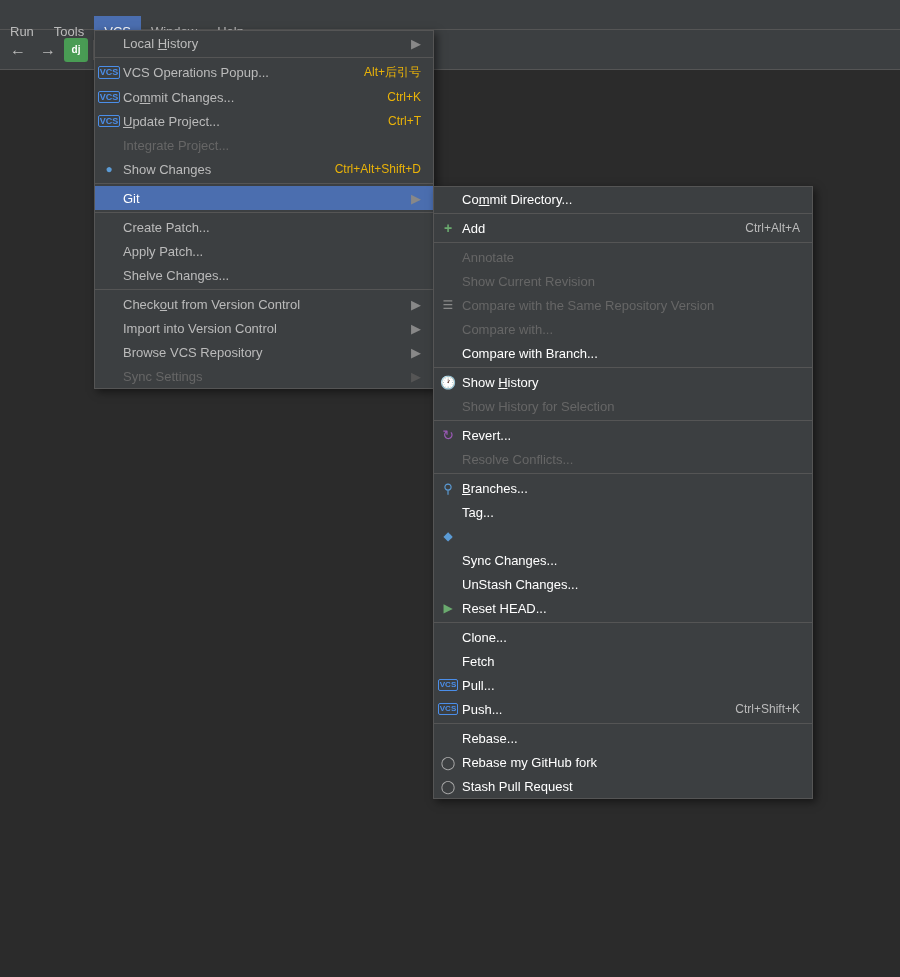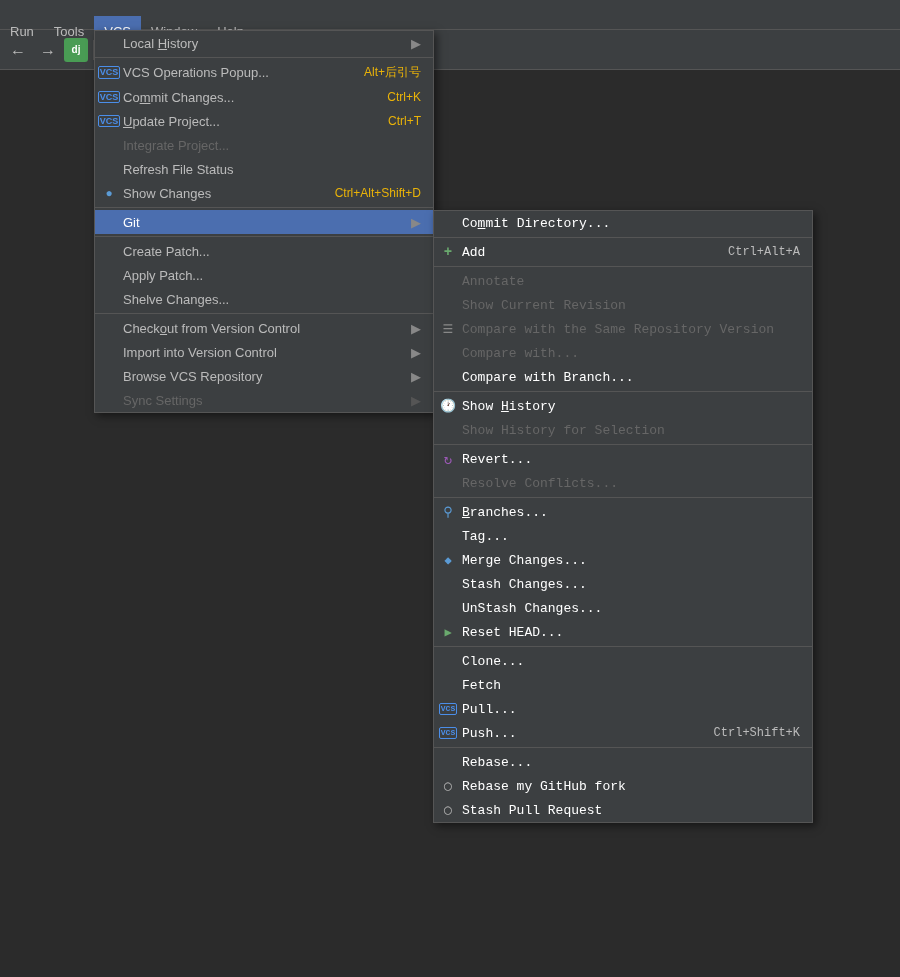--- a/index.html
+++ b/index.html
@@ -296,9 +296,6 @@
       <span class="menu-item-label">Integrate Project...</span>
     </div>
 
-    <div class="menu-item">
-      <span class="menu-item-label">Refresh File Status</span>
-    </div>
 
     <div class="menu-item">
       <span class="menu-item-icon" style="color:#5b9bd5; font-size:12px;">●</span>

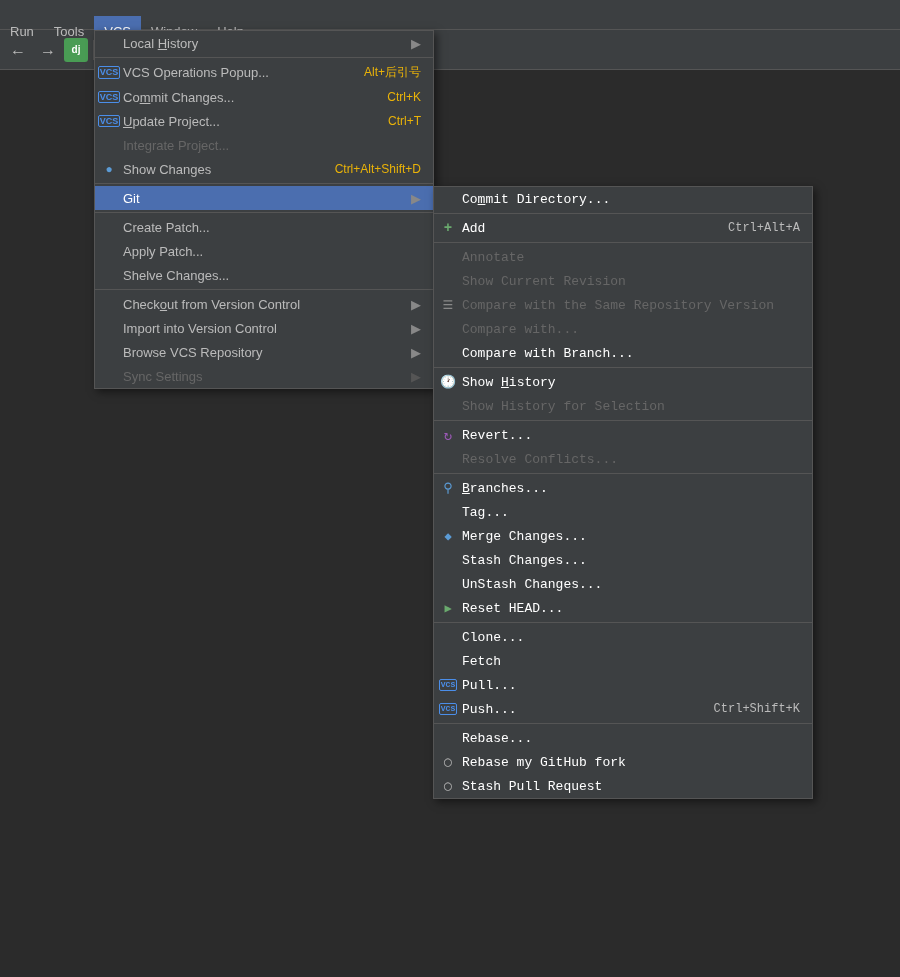--- a/index.html
+++ b/index.html
@@ -165,7 +165,6 @@
       top: 0;
       left: 100%;
       z-index: 101;
-      font-family: Liberation Mono, monospace;
     }
 
     .submenu {

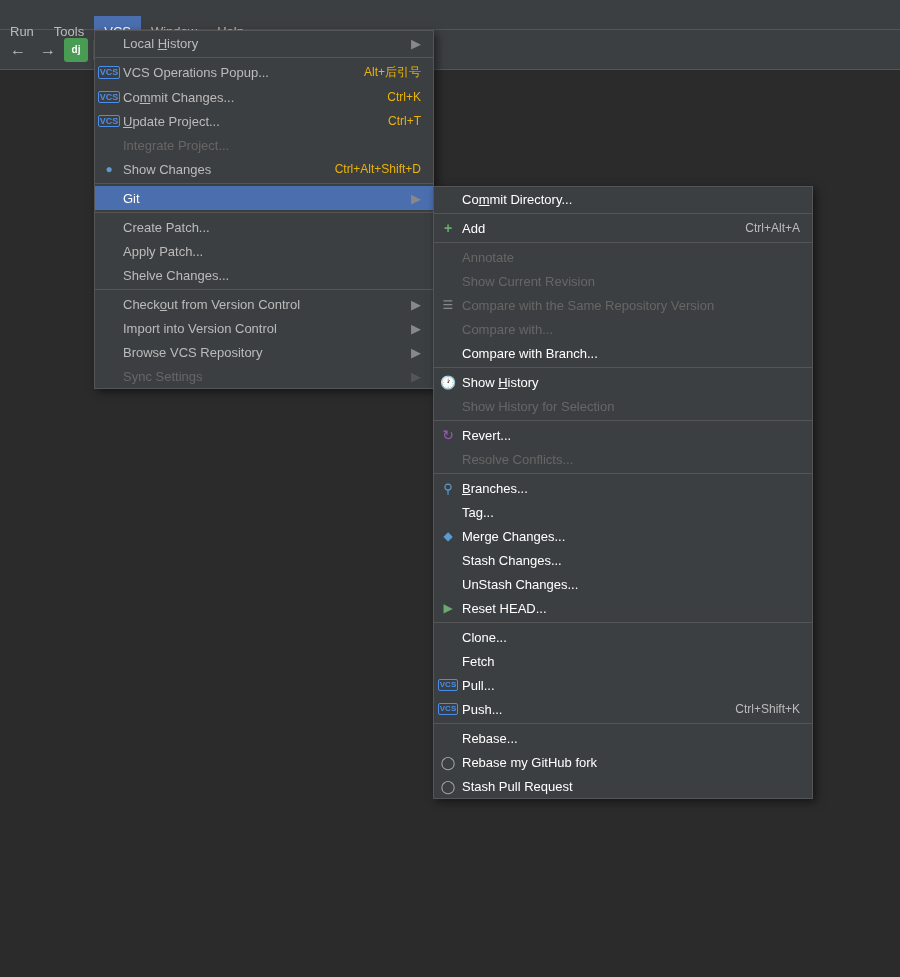--- a/index.html
+++ b/index.html
@@ -382,7 +382,6 @@
 
           <div class="menu-item">
             <span class="menu-item-icon merge-icon" style="color:#5b9bd5;">◆</span>
-            <span class="menu-item-label">Merge Changes...</span>
           </div>
 
           <div class="menu-item">

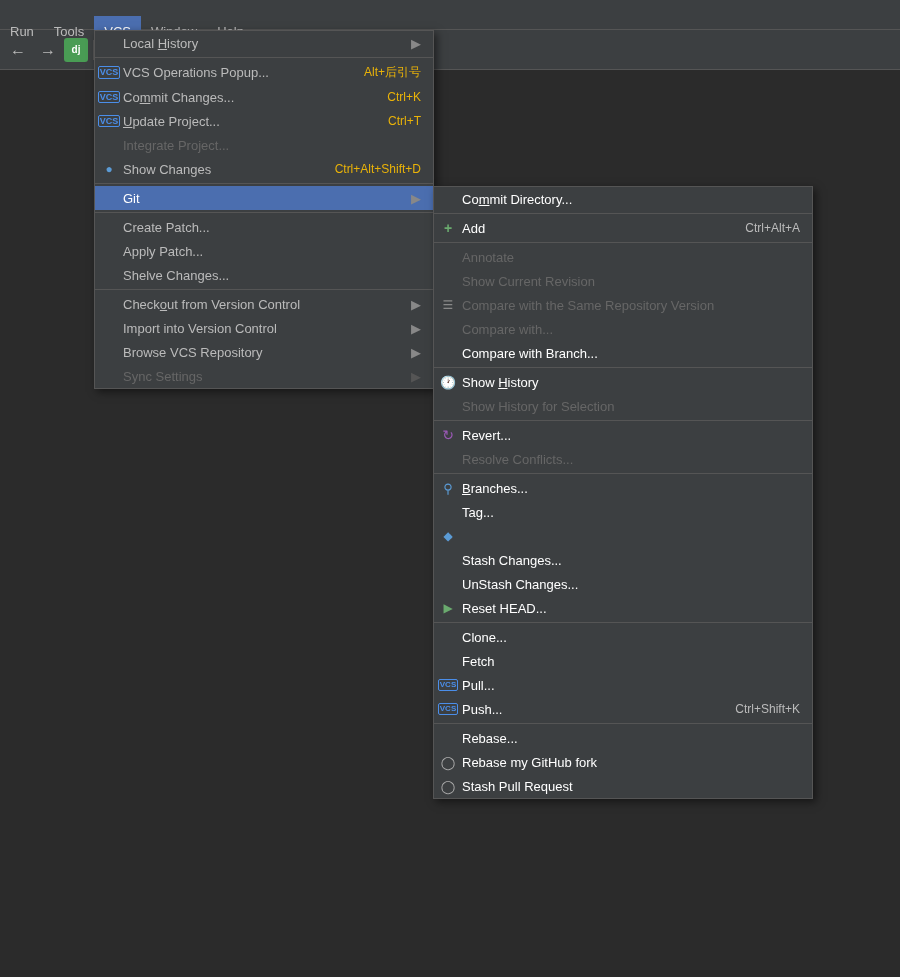--- a/index.html
+++ b/index.html
@@ -385,7 +385,7 @@
           </div>
 
           <div class="menu-item">
-            <span class="menu-item-label">Stash Changes...</span>
+            <span class="menu-item-label">Sync Changes...</span>
           </div>
 
           <div class="menu-item">

